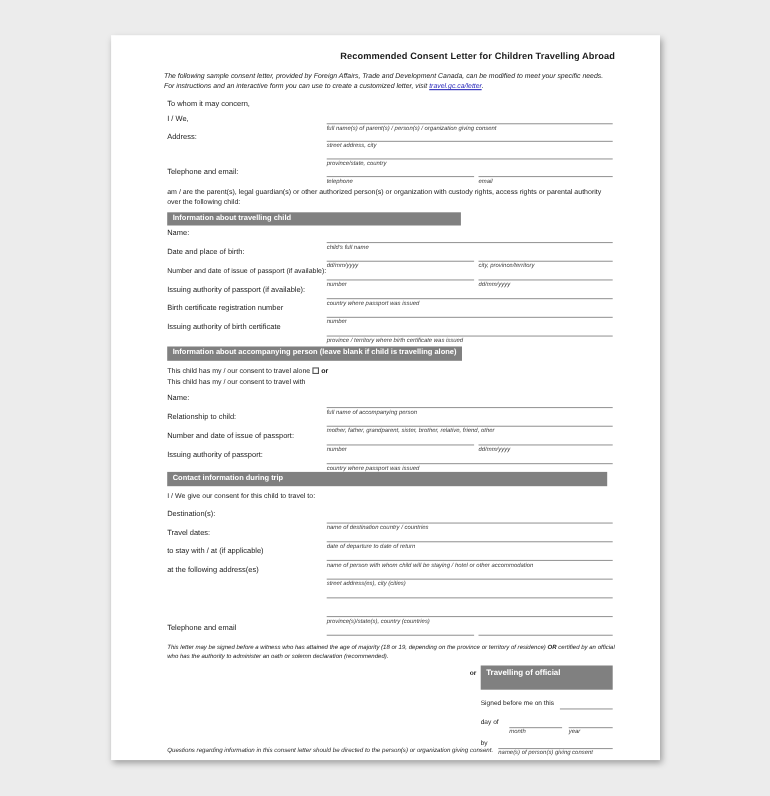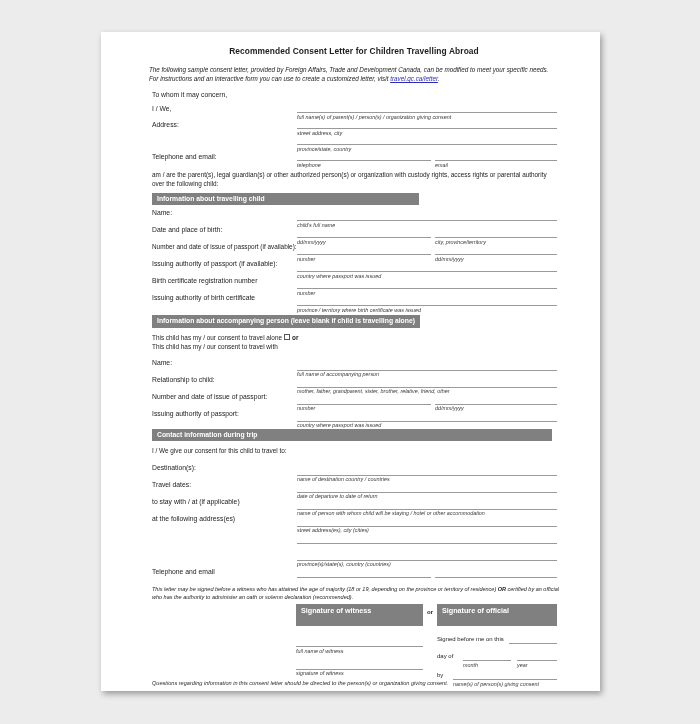--- a/index.html
+++ b/index.html
@@ -26,7 +26,7 @@
   }
 
   .doc-title {
-    text-align: center;
+    text-align: right;
     font-size: 8.4px;
     font-weight: bold;
     letter-spacing: 0.1px;

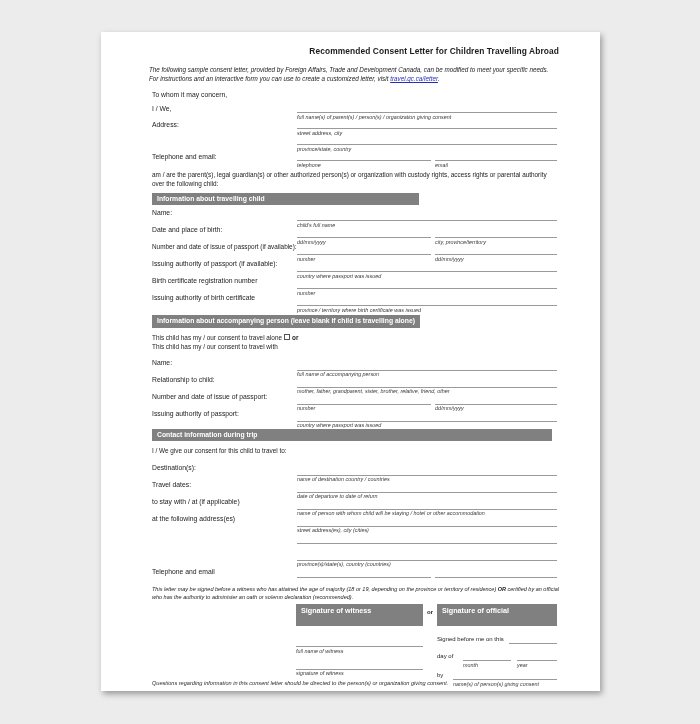--- a/index.html
+++ b/index.html
@@ -309,23 +309,6 @@
     <div class="sigzone" style="height:120px;">
 
 
-      <div class="sigcol" style="left:147px; width:127px;">
-        <div class="sigbar" style="height:22px;">Signature of witness</div>
-        <div style="margin-top:12px;">
-          <div class="sigline"></div>
-          <div class="hint">full name of witness</div>
-        </div>
-        <div style="margin-top:7px;">
-          <div class="sigline"></div>
-          <div class="hint">signature of witness</div>
-        </div>
-        <div style="position:relative; margin-top:7px; height:16px;">
-          <div style="position:absolute; left:0; width:127px;">
-            <div class="sigline"></div>
-          </div>
-
-        </div>
-      </div>
 
       <div class="or-between" style="left:278px; top:5px;">or</div>
 

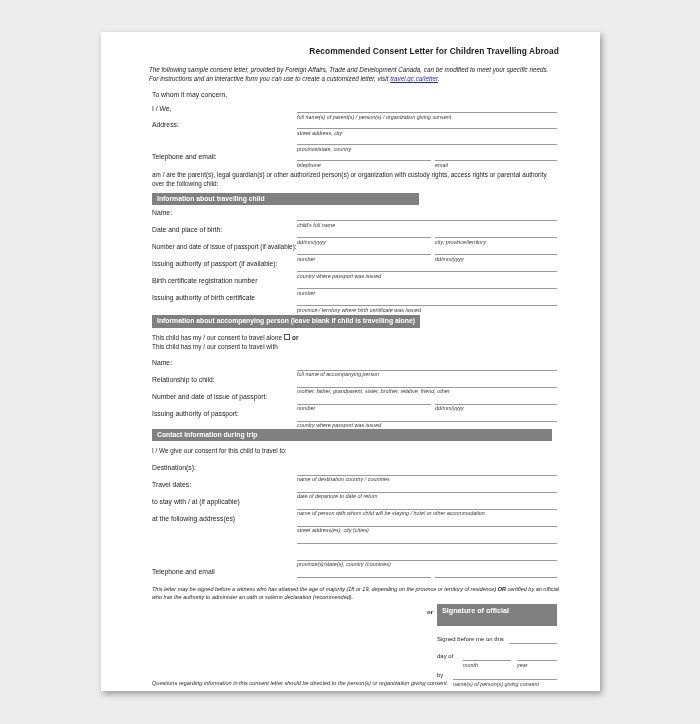--- a/index.html
+++ b/index.html
@@ -313,7 +313,7 @@
       <div class="or-between" style="left:278px; top:5px;">or</div>
 
       <div class="sigcol" style="left:288px; width:120px;">
-        <div class="sigbar" style="height:22px;">Signature of official</div>
+        <div class="sigbar" style="height:22px;">Travelling of official</div>
 
         <div style="position:relative; height:17px; margin-top:9px;">
           <div style="position:absolute; left:0; top:1px; font-size:6px;">Signed before me on this</div>

